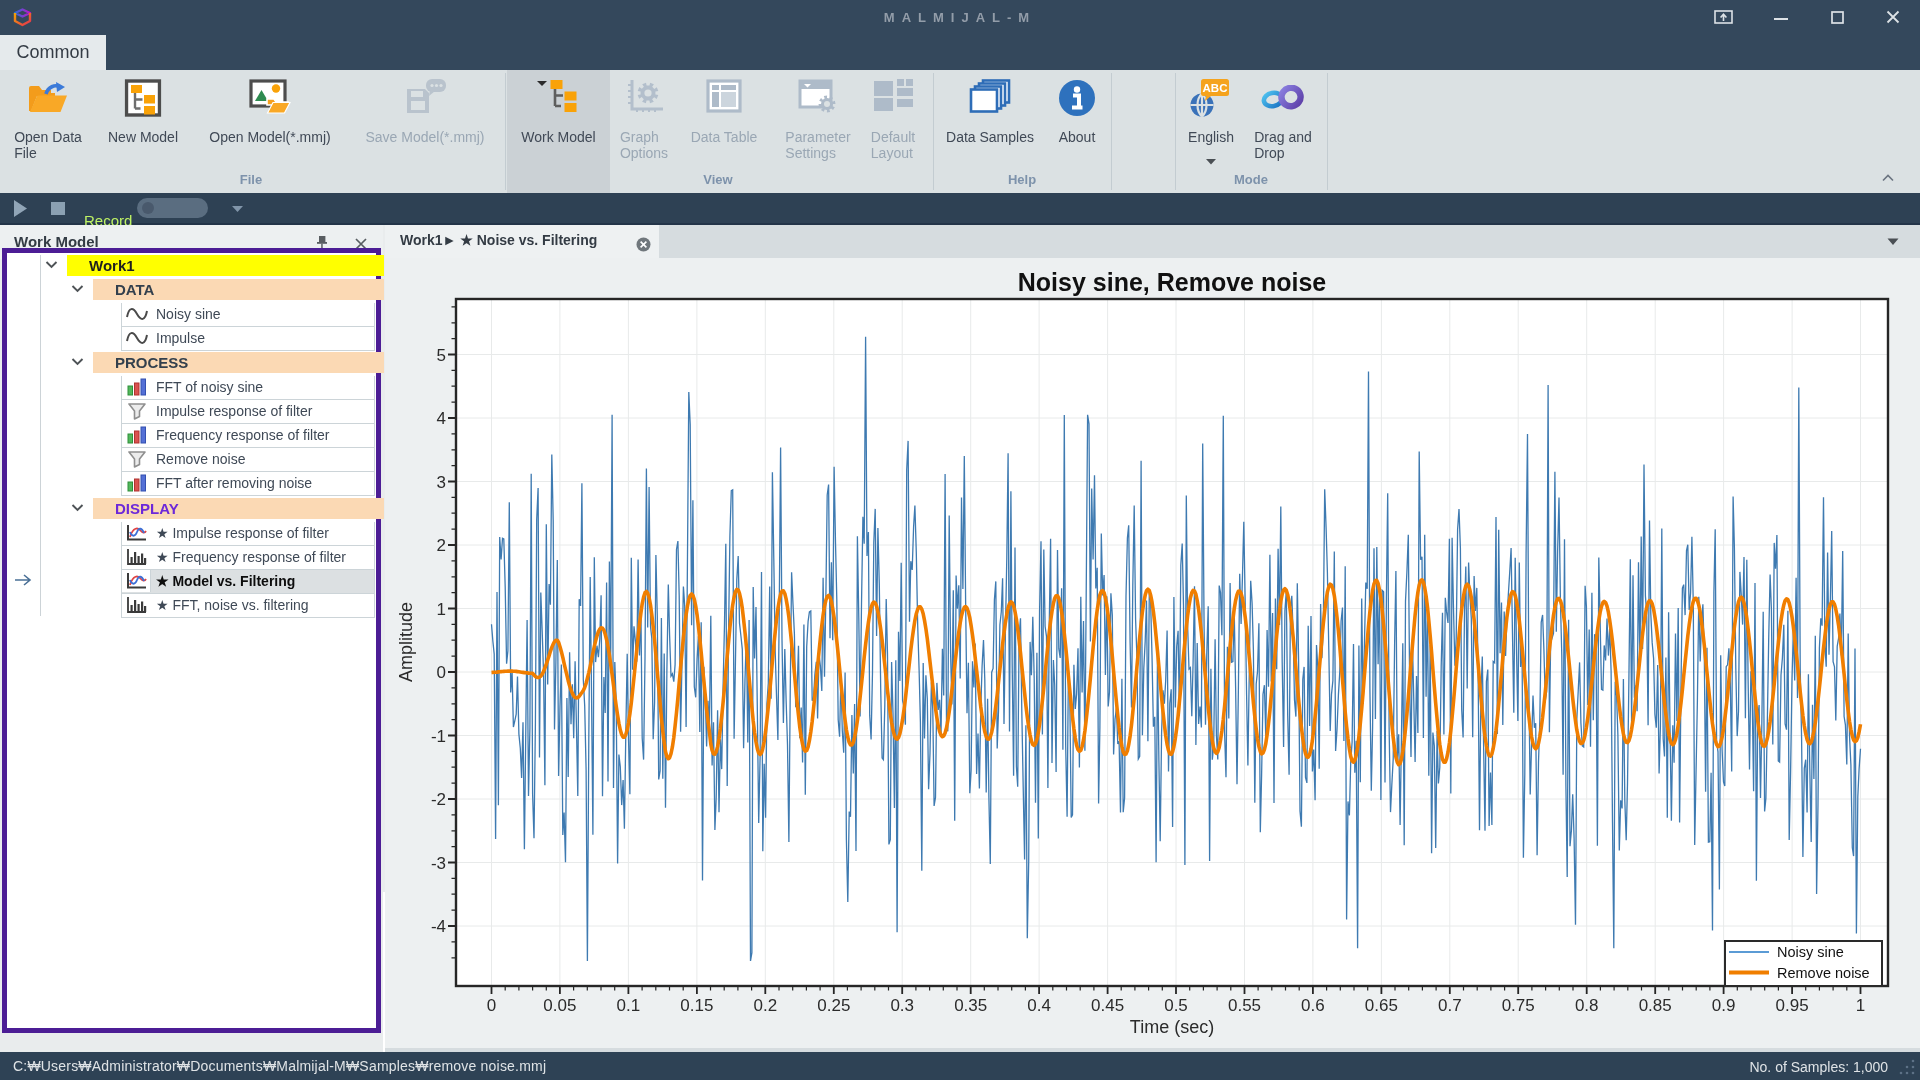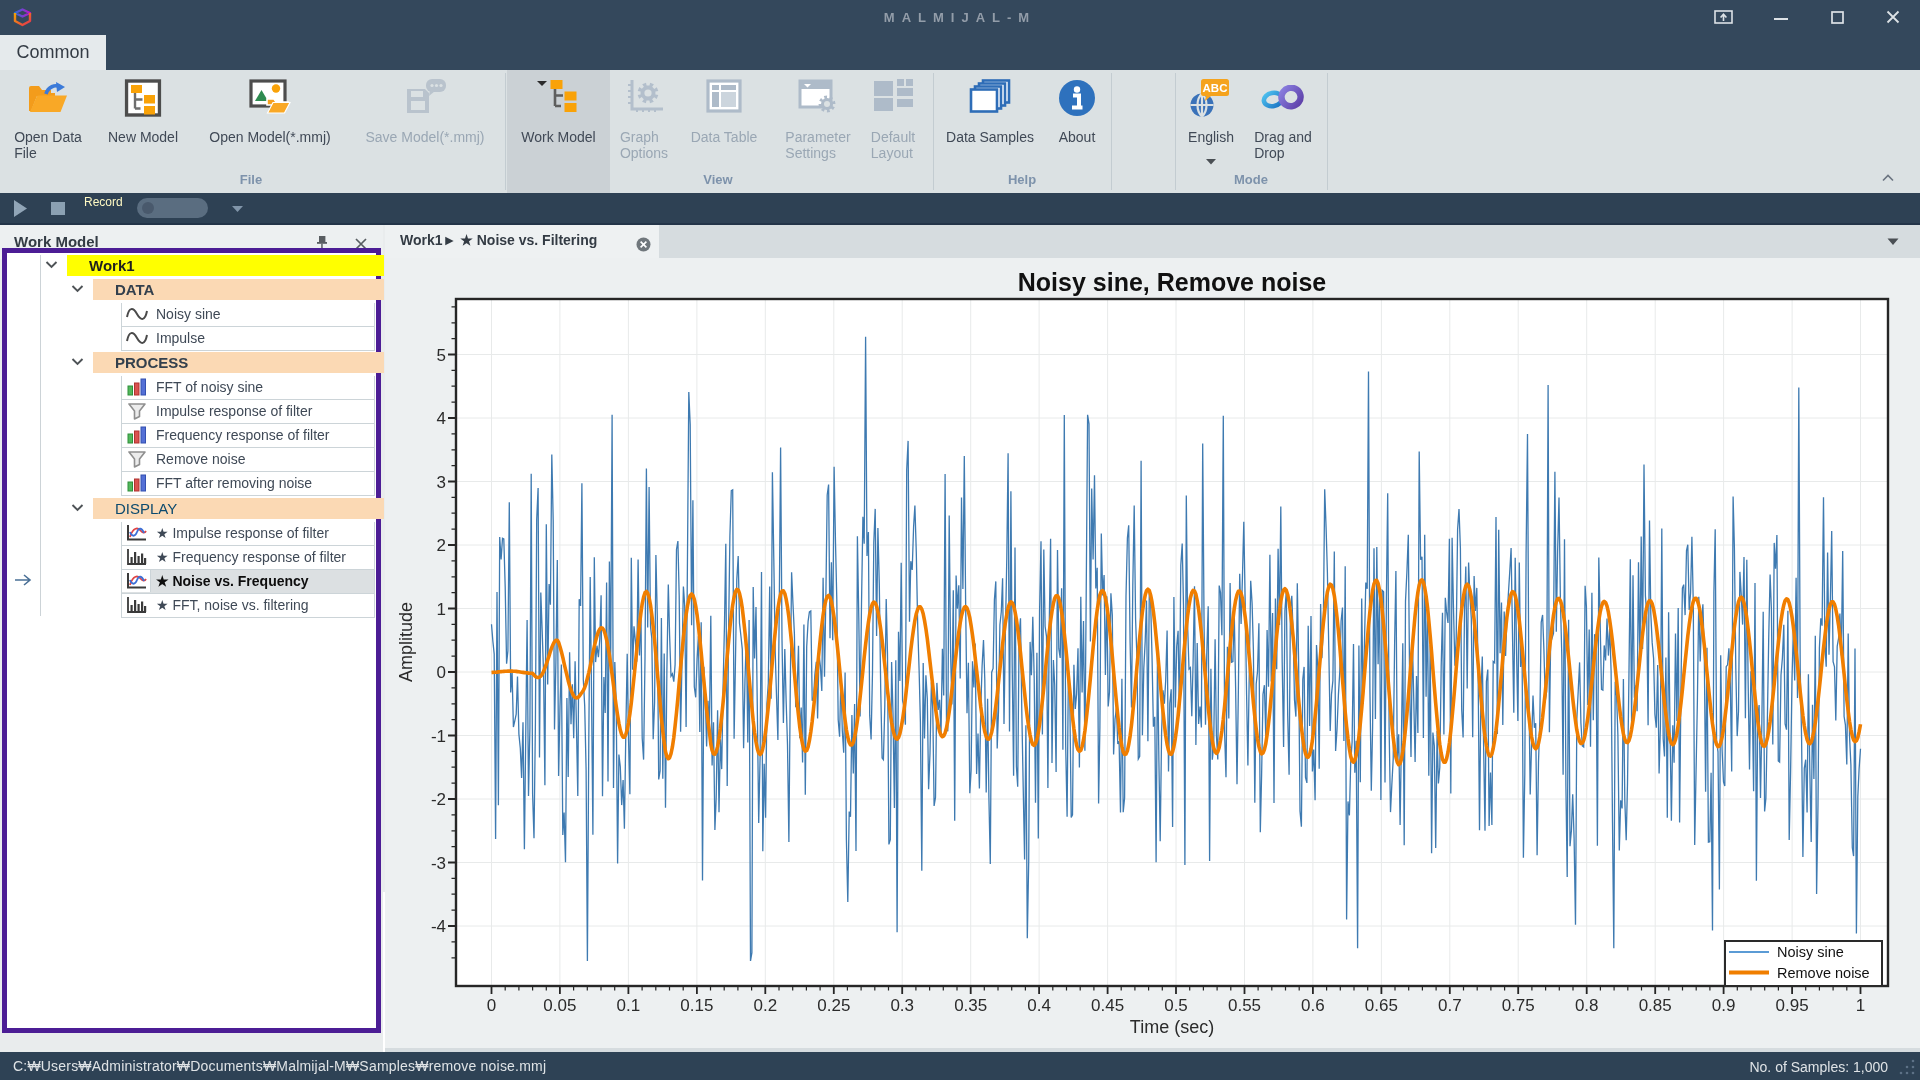--- a/index.html
+++ b/index.html
@@ -250,7 +250,7 @@
         <path d="M1 0 L14 8.5 L1 17 Z" fill="#91a5b7"></path>
       </svg>
  <div class="abs" style="left:51px;top:9px;width:14px;height:13px;background:#8ba0b2"></div>
- <div class="abs" style="left:84px;top:2px;font-size:12px;color:#fef9c3">Record</div>
+ <div class="abs" style="left:84px;top:19px;font-size:15px;color:#bef264">Record</div>
  <div class="abs" style="left:137px;top:5px;width:71px;height:20px;background:#5a6d80;border-radius:10px">
    <div class="abs" style="left:5px;top:4px;width:12px;height:12px;border-radius:6px;background:#49596c"></div>
  </div>

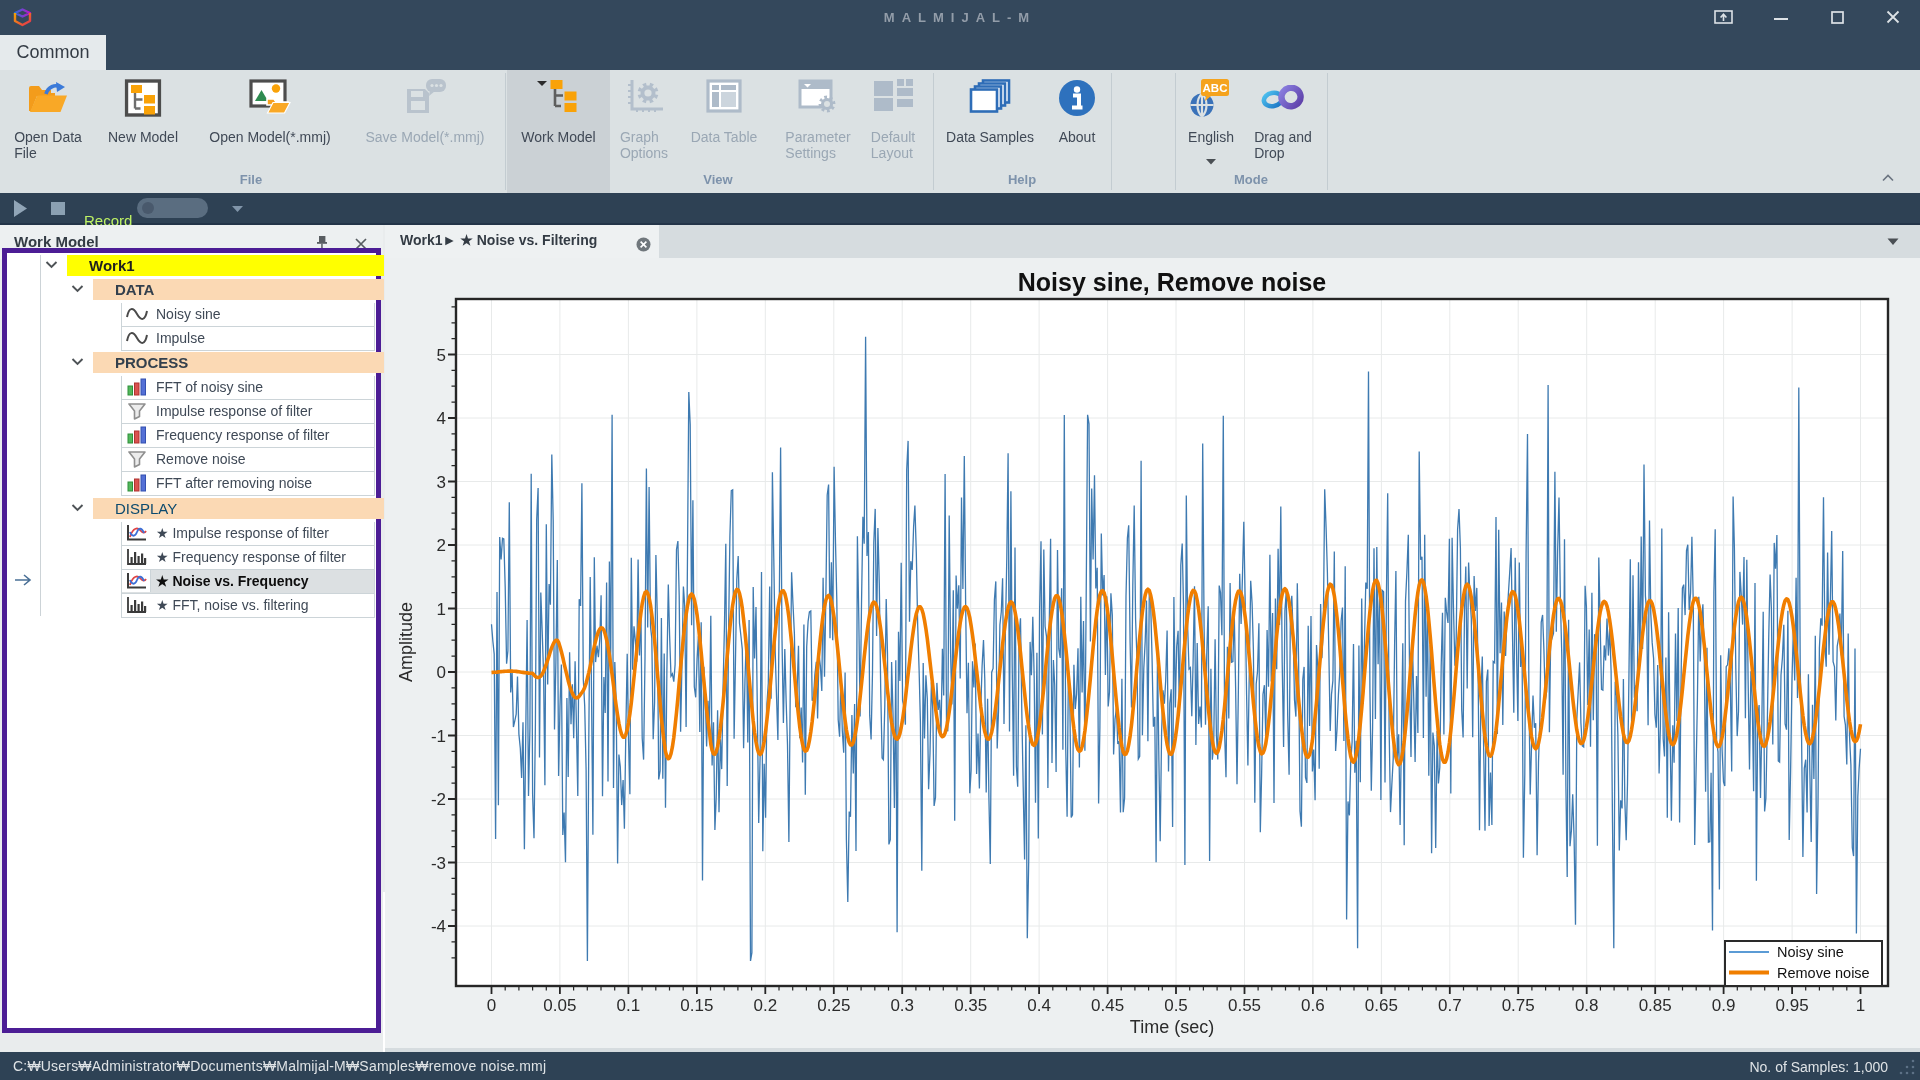--- a/index.html
+++ b/index.html
@@ -348,7 +348,7 @@
           <path d="M1.5 2 L6.5 7 L11.5 2" fill="none" stroke="#4e5357" stroke-width="1.9"></path>
         </svg>
  <div class="abs" style="left:86px;top:245px;width:291px;height:21px;background:#fbd9b4"></div>
- <div class="abs" style="left:108px;top:247px;font-size:15px;font-weight:normal;color:#0c4a6e">DISPLAY</div>
+ <div class="abs" style="left:108px;top:247px;font-size:15px;font-weight:bold;color:#6d28d9">DISPLAY</div>
  <div class="titem" style="top:269px">
           <svg class="ticon" viewBox="0 0 24 18">
             <path d="M3 1 V15.5 H21" fill="none" stroke="#3a3a3a" stroke-width="2"></path>

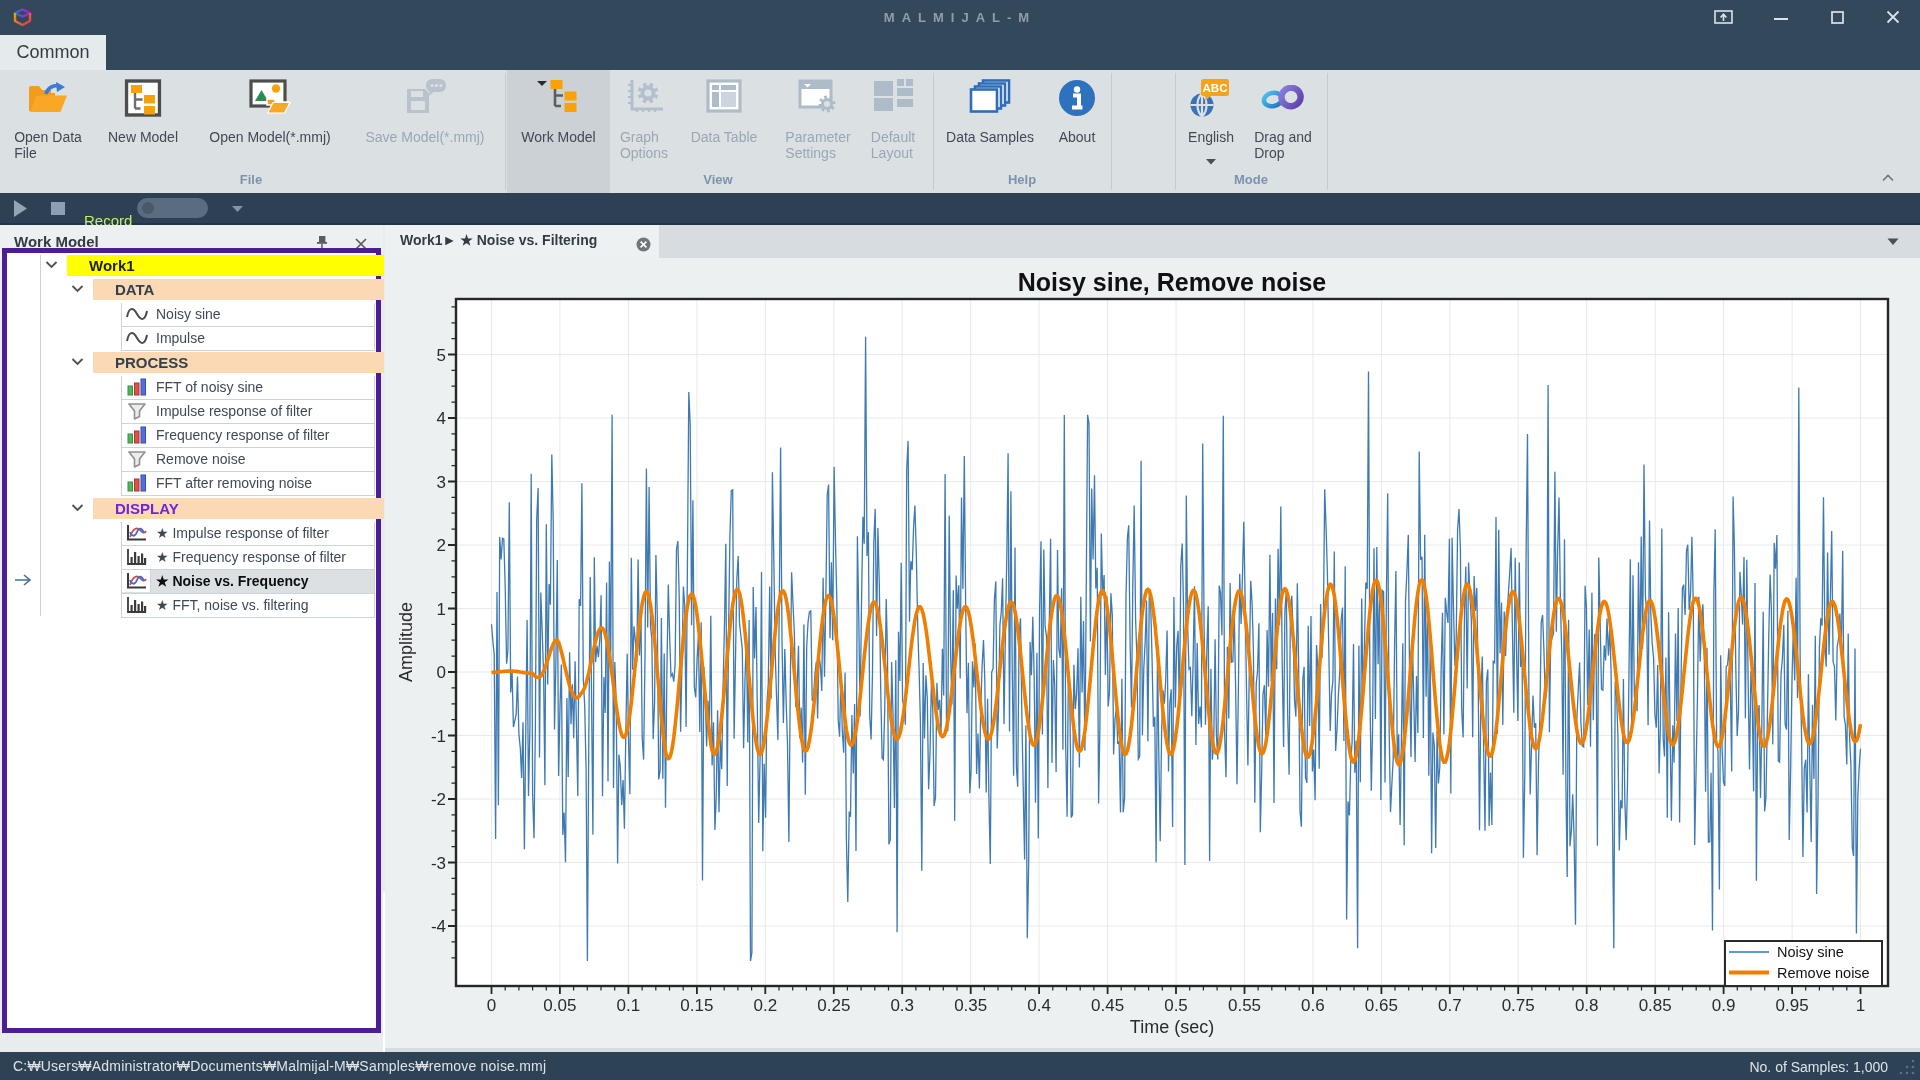--- a/index.html
+++ b/index.html
@@ -377,7 +377,7 @@
             <path d="M5 13 C8 3 13 3 16 7 C18 9.5 20 9 21 7" fill="none" stroke="#e04444" stroke-width="1.8"></path>
             <path d="M5 8 C7 13 10 13 12 8 C14 3 17 4 19 9" fill="none" stroke="#3d6fd6" stroke-width="1.8"></path>
           </svg>
-          <div class="ttext" style="font-weight:bold;color:#0d0d0d">★ Noise vs. Frequency</div>
+          <div class="ttext" style="font-weight:bold;color:#0d0d0d">★ Model vs. Filtering</div>
         </div>
  <div class="titem" style="top:341px">
           <svg class="ticon" viewBox="0 0 24 18">

